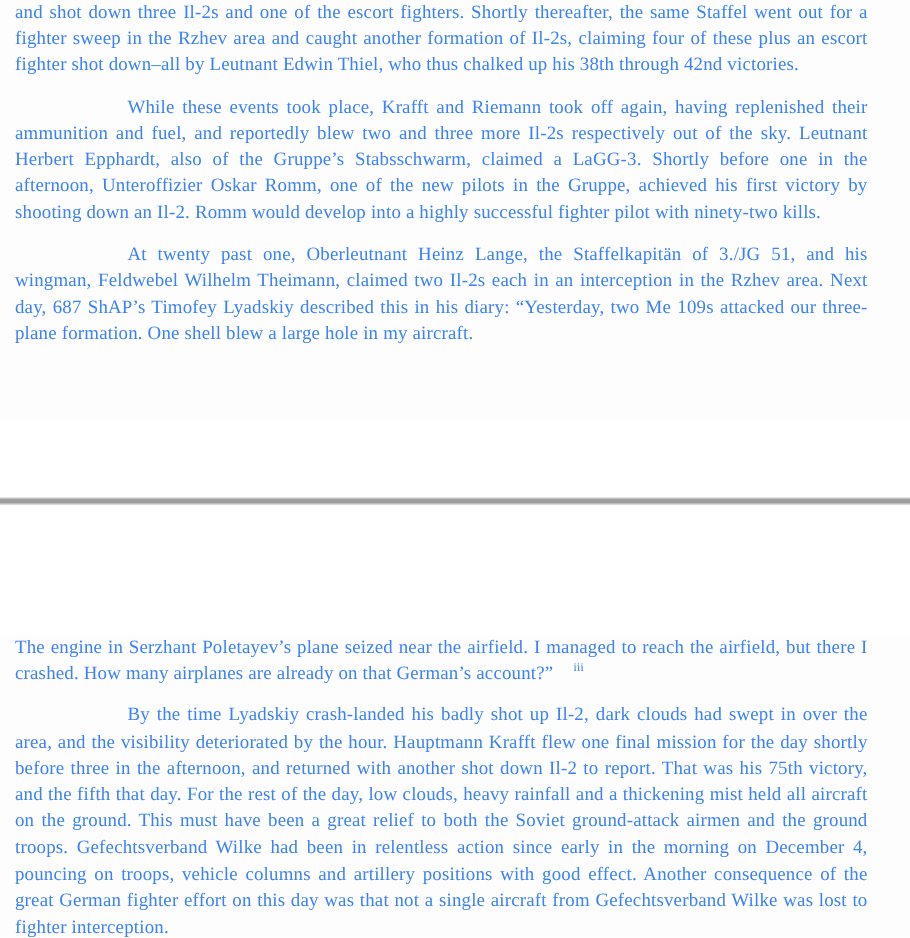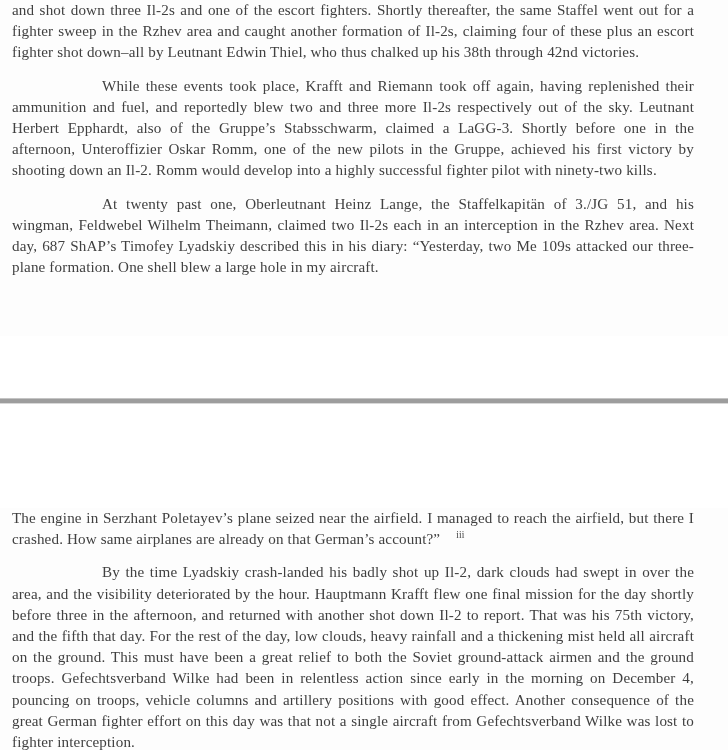--- a/index.html
+++ b/index.html
@@ -38,7 +38,7 @@
     text-align: justify;
     text-justify: inter-word;
     letter-spacing: 0.01em;
-    color: #404040;
+    color: #3b82f6;
     -webkit-font-smoothing: antialiased;
   }
   .doc-paragraph + .doc-paragraph {

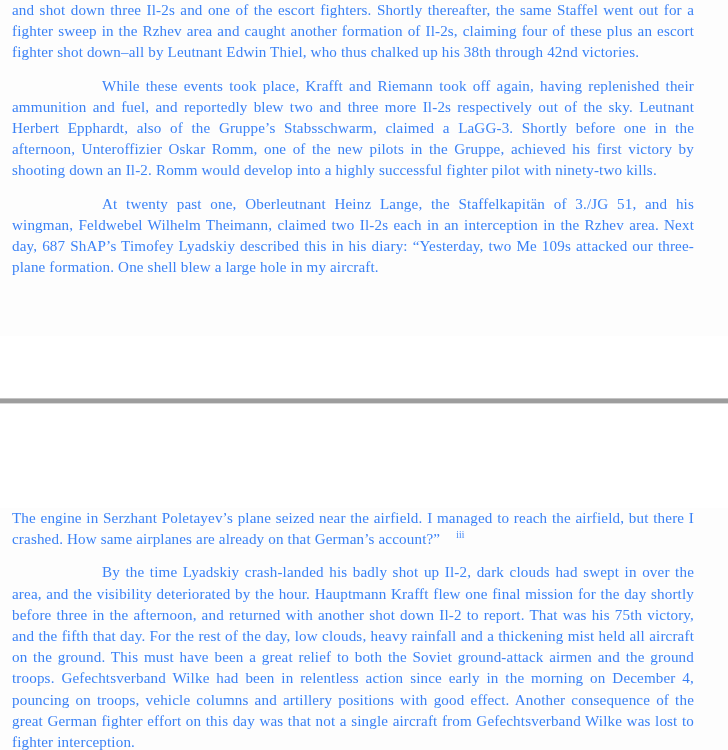--- a/index.html
+++ b/index.html
@@ -118,7 +118,7 @@
   <div class="gap-area gap-lower"></div>
 
   <div class="page-block page-block-bottom">
-    <p class="doc-paragraph"><span>The engine in Serzhant Poletayev’s plane seized near the airfield. I managed to reach the airfield, but there I crashed. How same airplanes are already on that German’s account?”</span><span class="footnote-ref">iii</span></p>
+    <p class="doc-paragraph"><span>The engine in Serzhant Poletayev’s plane seized near the airfield. I managed to reach the airfield, but there I crashed. How many airplanes are already on that German’s account?”</span><span class="footnote-ref">iii</span></p>
     <p class="doc-paragraph indented">By the time Lyadskiy crash-landed his badly shot up Il-2, dark clouds had swept in over the area, and the visibility deteriorated by the hour. Hauptmann Krafft flew one final mission for the day shortly before three in the afternoon, and returned with another shot down Il-2 to report. That was his 75th victory, and the fifth that day. For the rest of the day, low clouds, heavy rainfall and a thickening mist held all aircraft on the ground. This must have been a great relief to both the Soviet ground-attack airmen and the ground troops. Gefechtsverband Wilke had been in relentless action since early in the morning on December 4, pouncing on troops, vehicle columns and artillery positions with good effect. Another consequence of the great German fighter effort on this day was that not a single aircraft from Gefechtsverband Wilke was lost to fighter interception.</p>
   </div>
 

